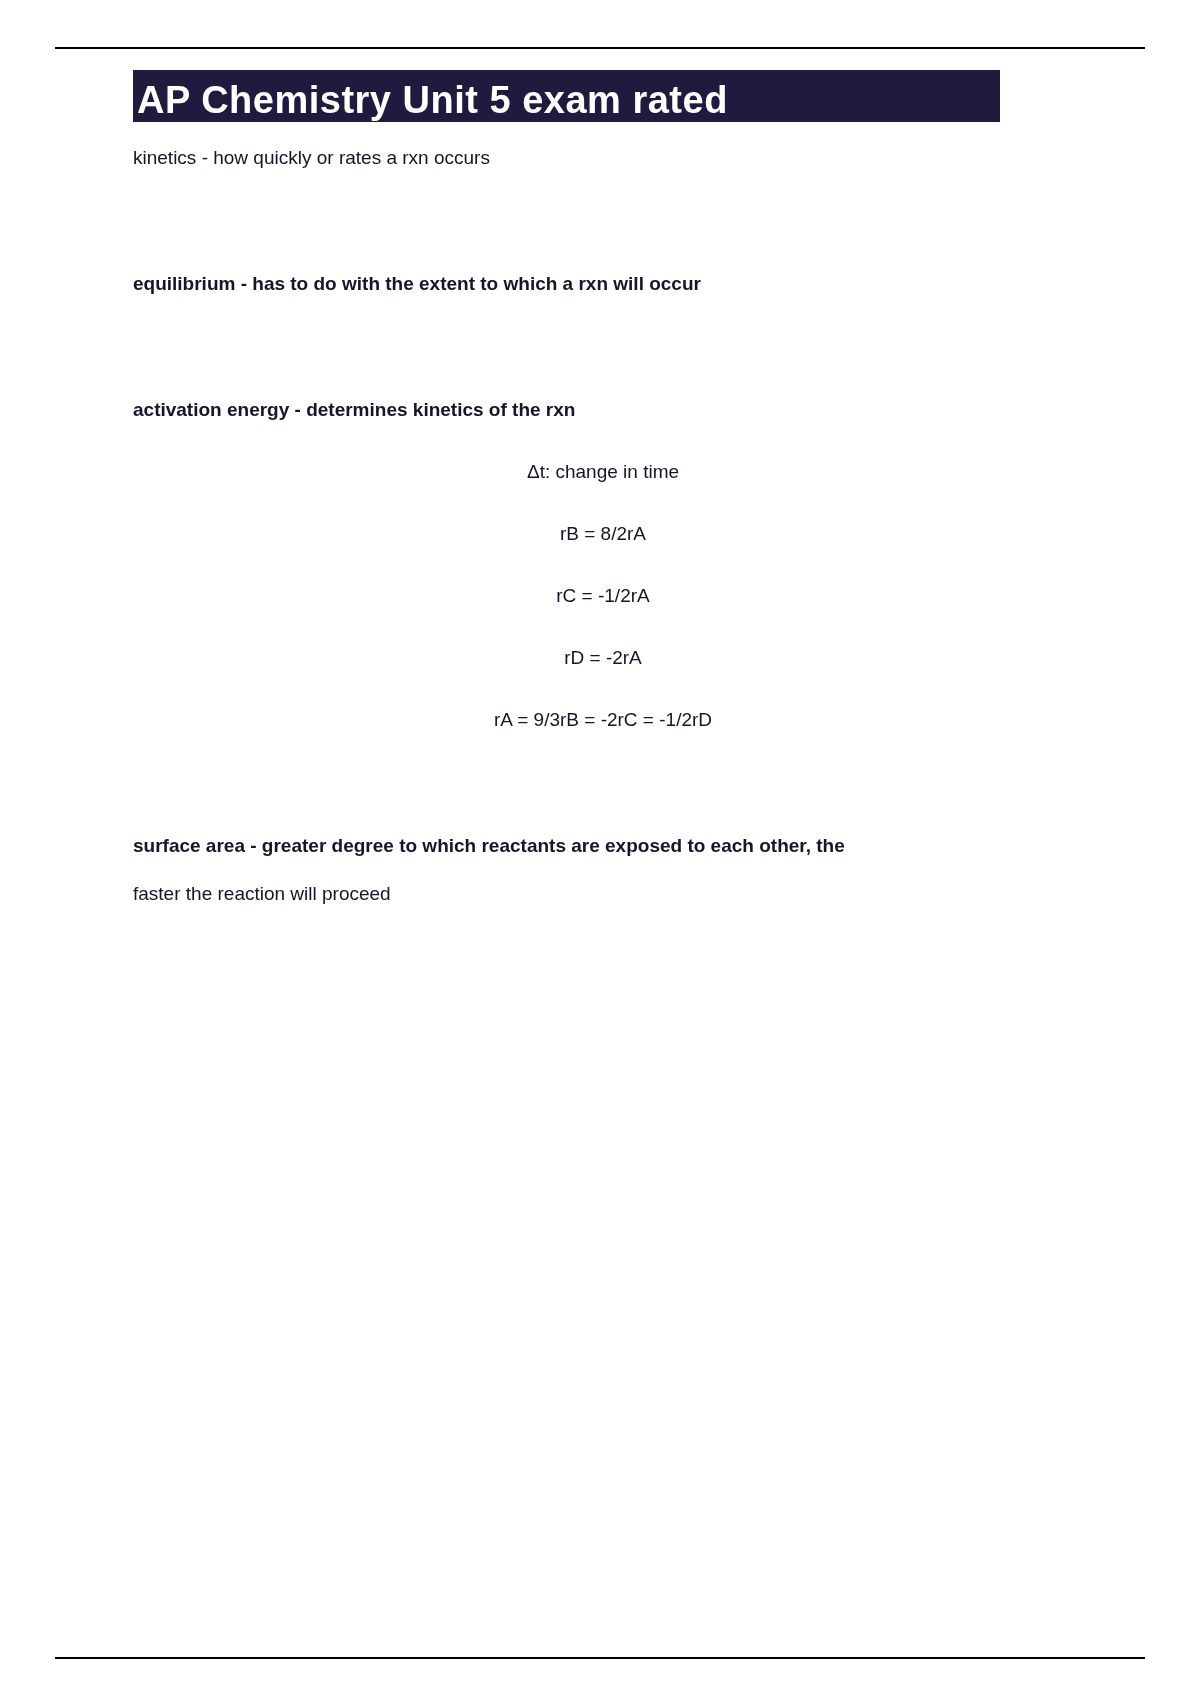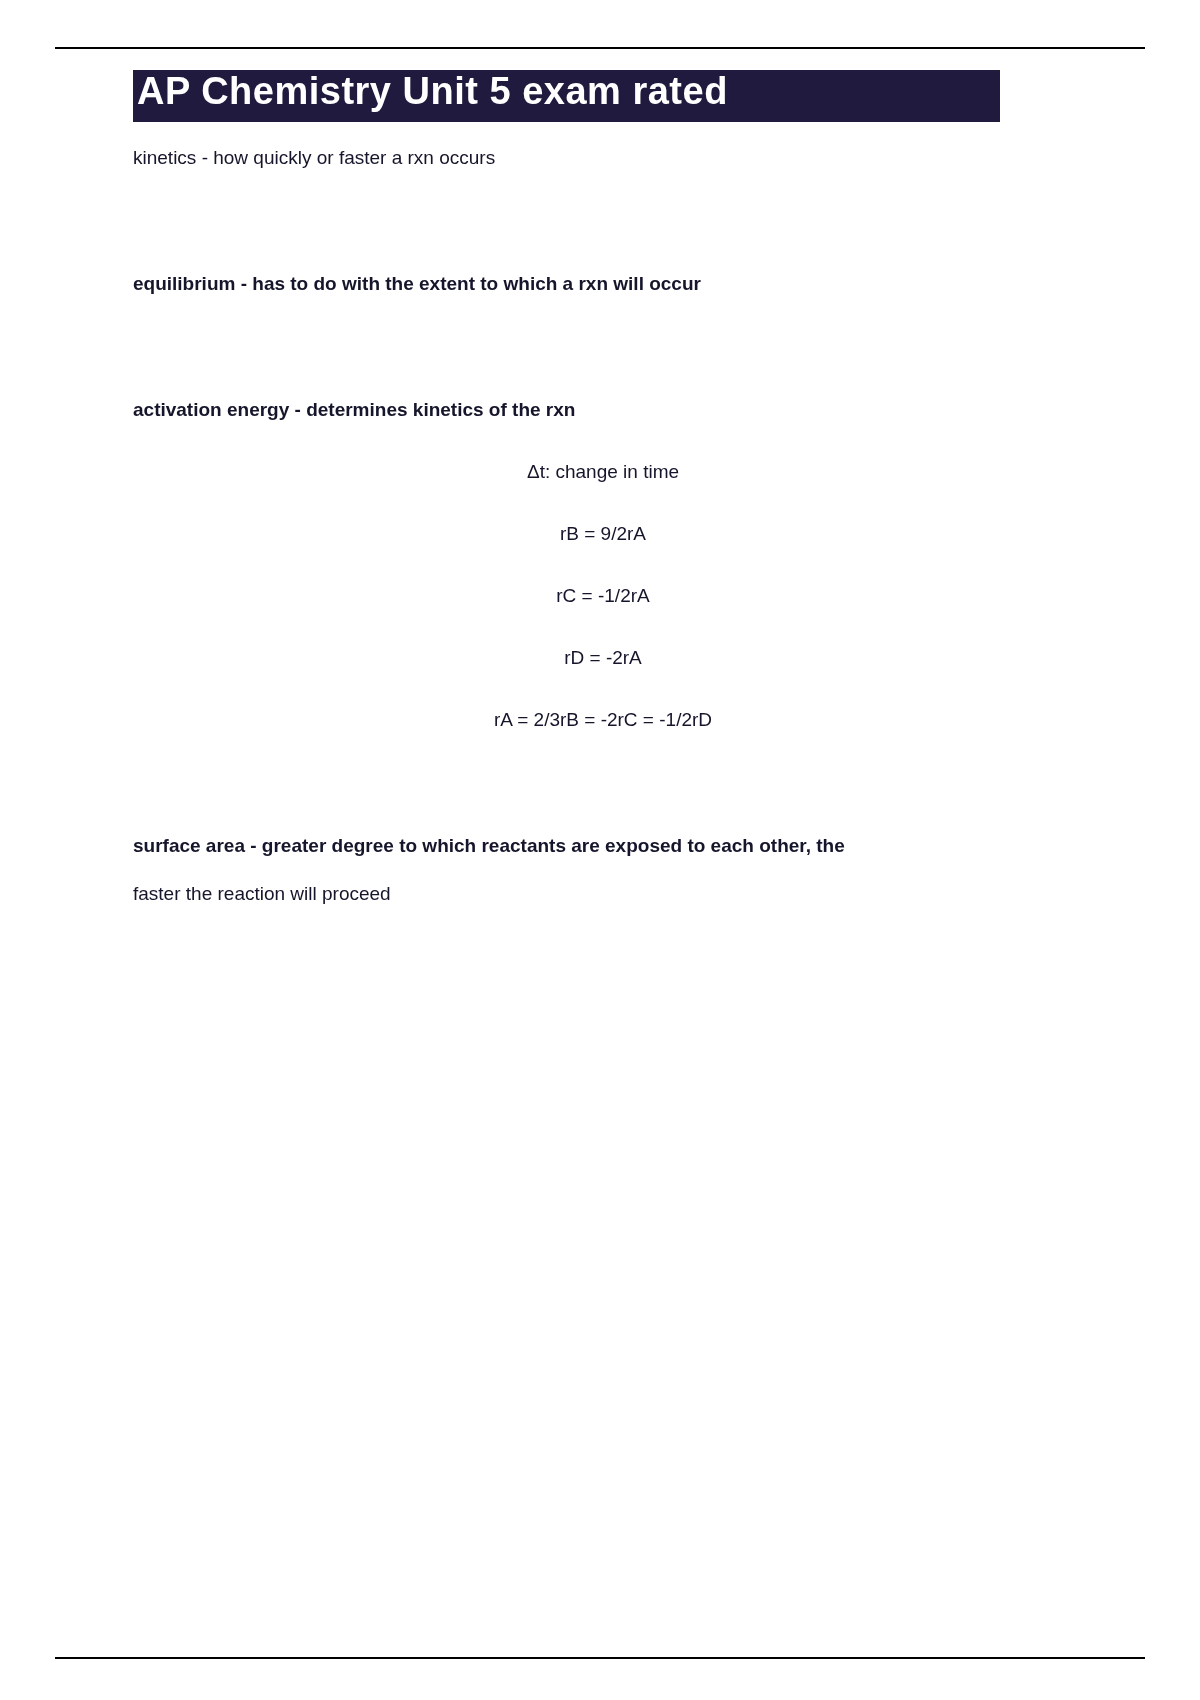--- a/index.html
+++ b/index.html
@@ -35,7 +35,7 @@
     height: 52px;
     background: #1f1a3e;
     display: flex;
-    align-items: flex-start;
+    align-items: flex-end;
     padding-left: 4px;
     box-sizing: border-box;
   }

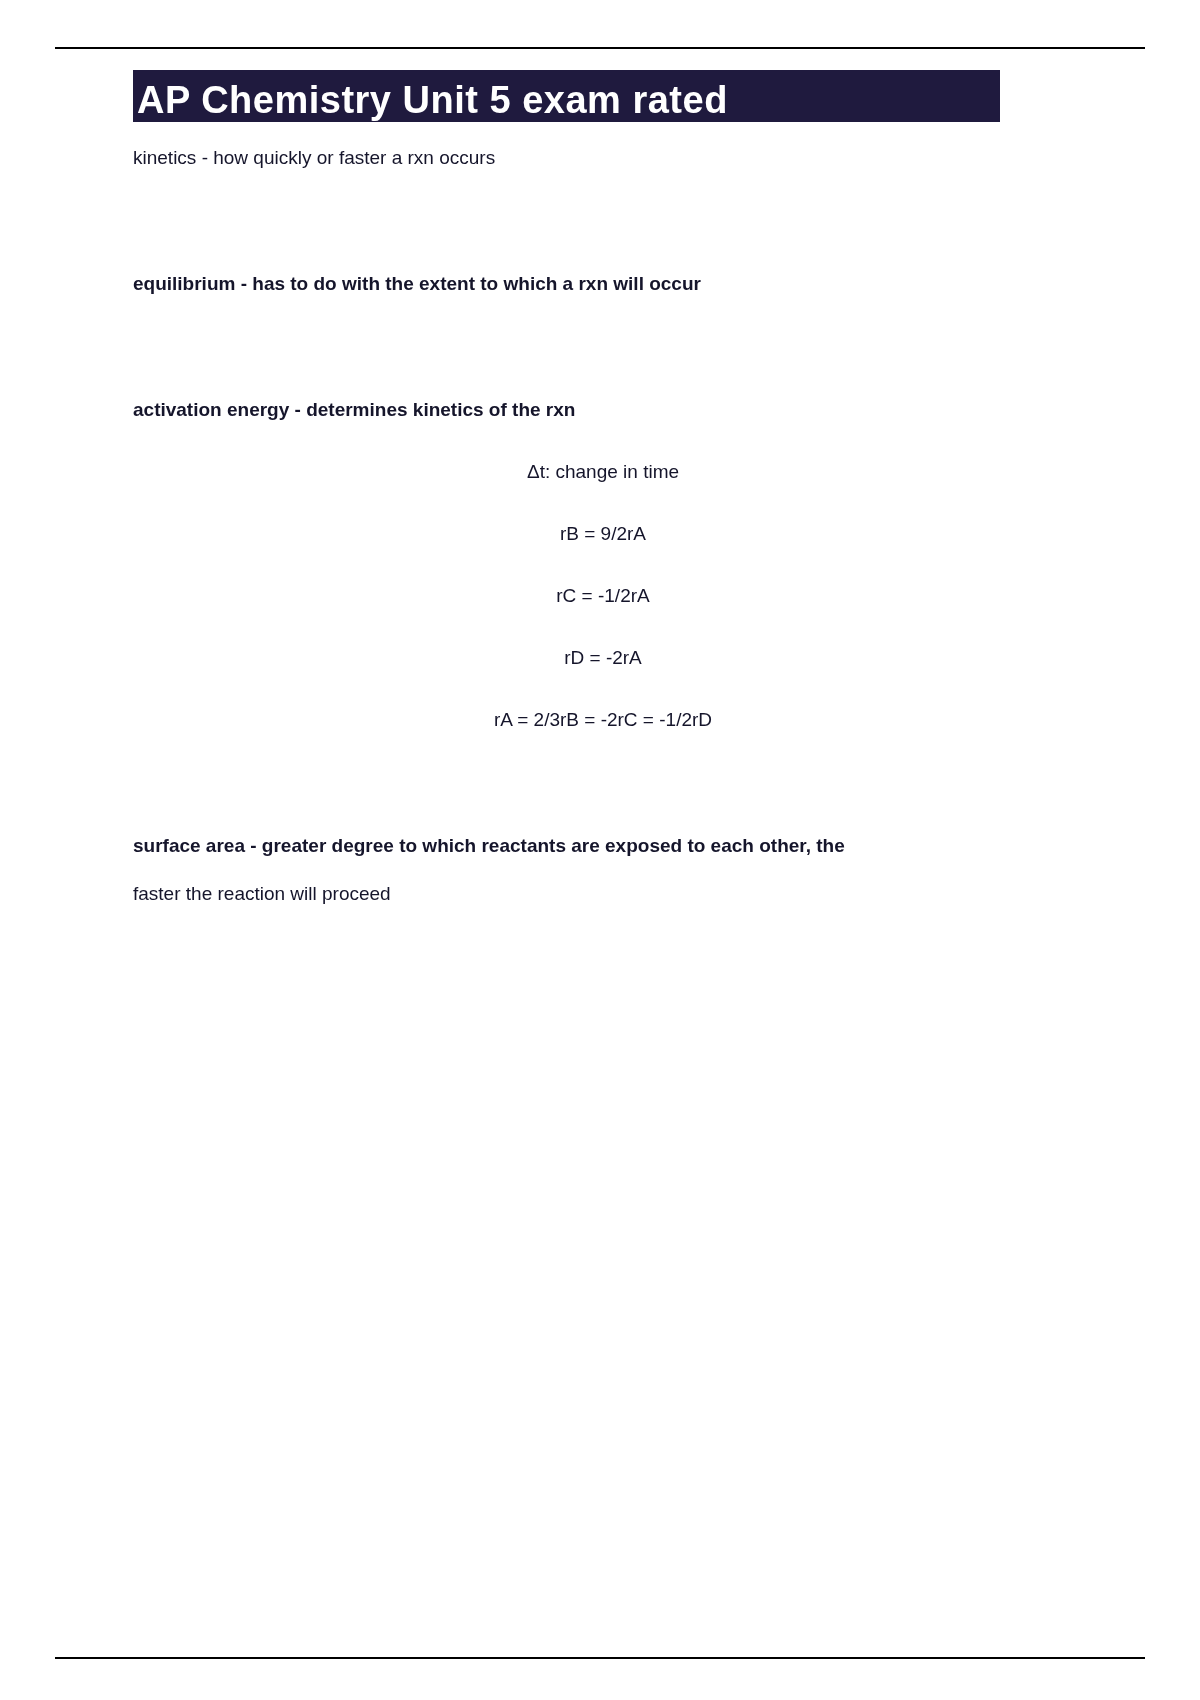--- a/index.html
+++ b/index.html
@@ -80,7 +80,7 @@
   </div>
 
   <div class="content">
-    <p class="first">kinetics - how quickly or faster a rxn occurs</p>
+    <p class="first">kinetics - how quickly or rates a rxn occurs</p>
     <p class="group">equilibrium - has to do with the extent to which a rxn will occur</p>
     <p class="group">activation energy - determines kinetics of the rxn</p>
     <p class="cont">Δt: change in time</p>

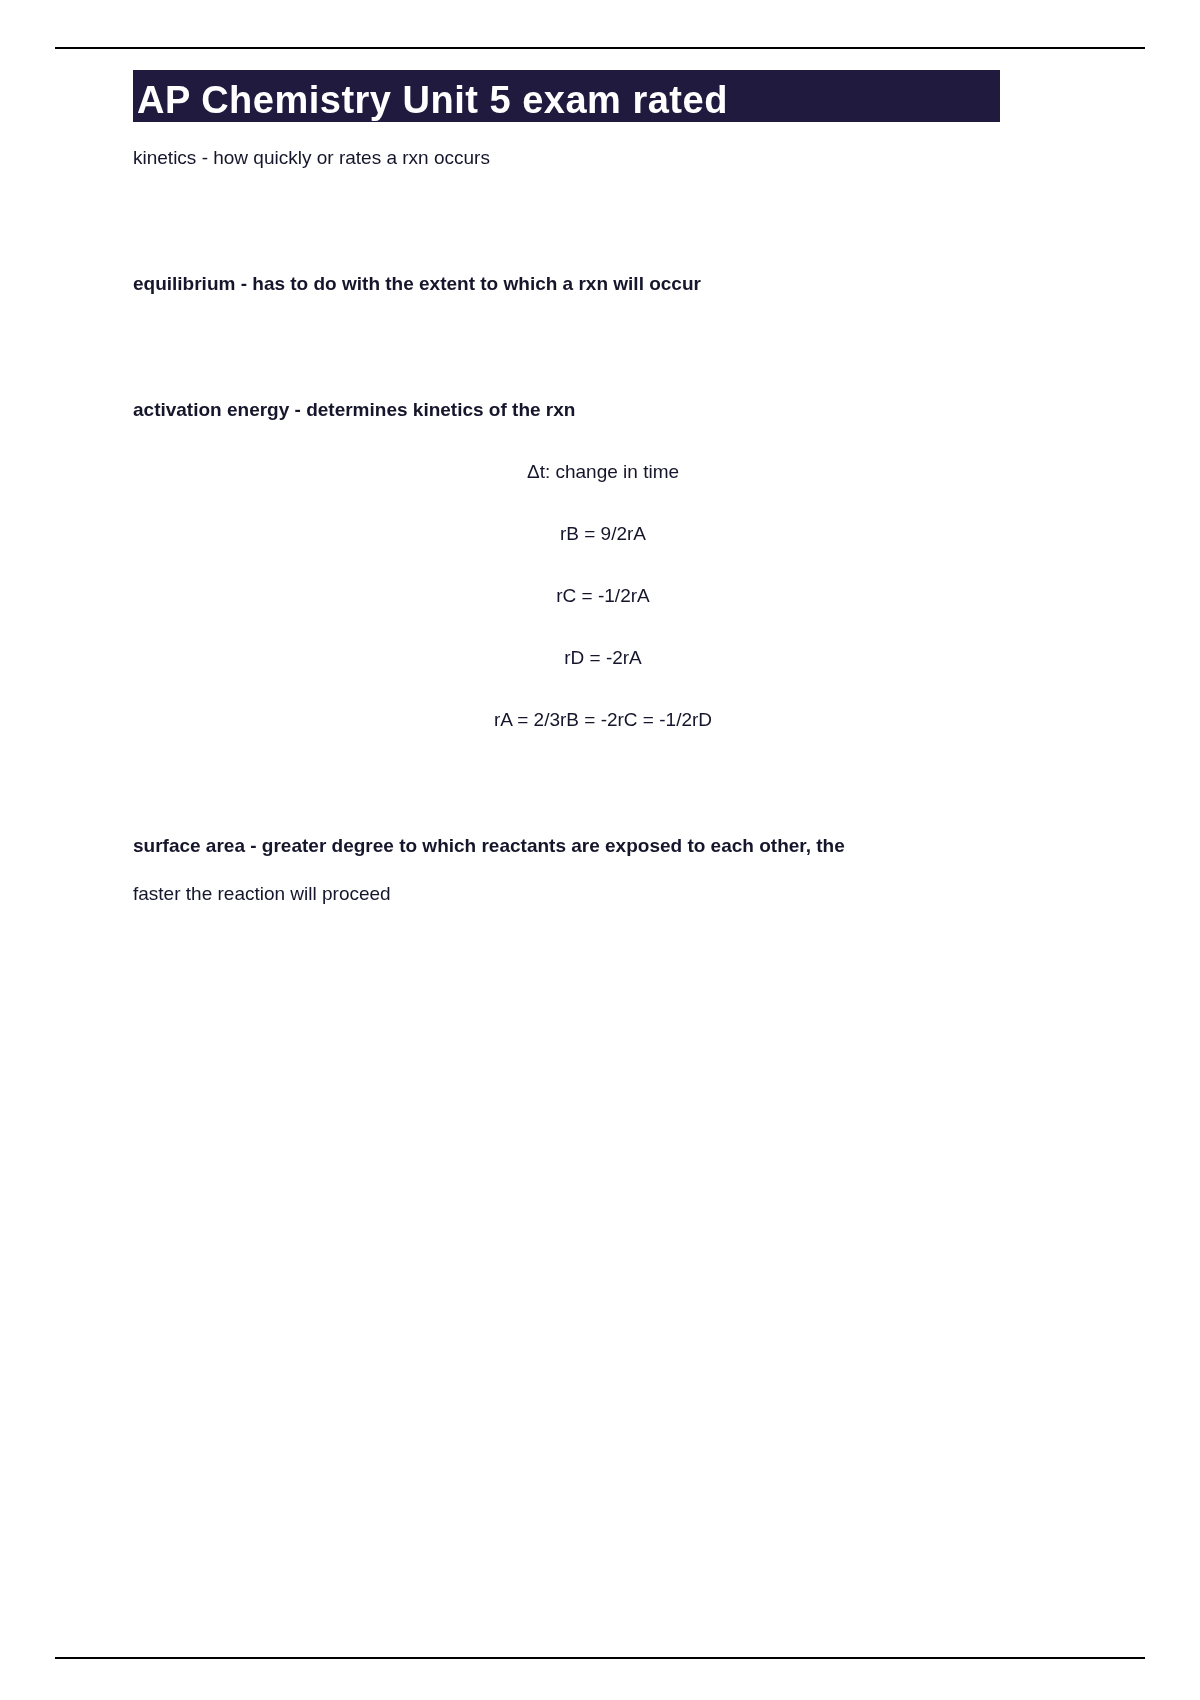--- a/index.html
+++ b/index.html
@@ -84,7 +84,7 @@
     <p class="group">equilibrium - has to do with the extent to which a rxn will occur</p>
     <p class="group">activation energy - determines kinetics of the rxn</p>
     <p class="cont">Δt: change in time</p>
-    <p class="cont">rB = 9/2rA</p>
+    <p class="cont">rB = 8/2rA</p>
     <p class="cont">rC = -1/2rA</p>
     <p class="cont">rD = -2rA</p>
     <p class="cont">rA = 2/3rB = -2rC = -1/2rD</p>

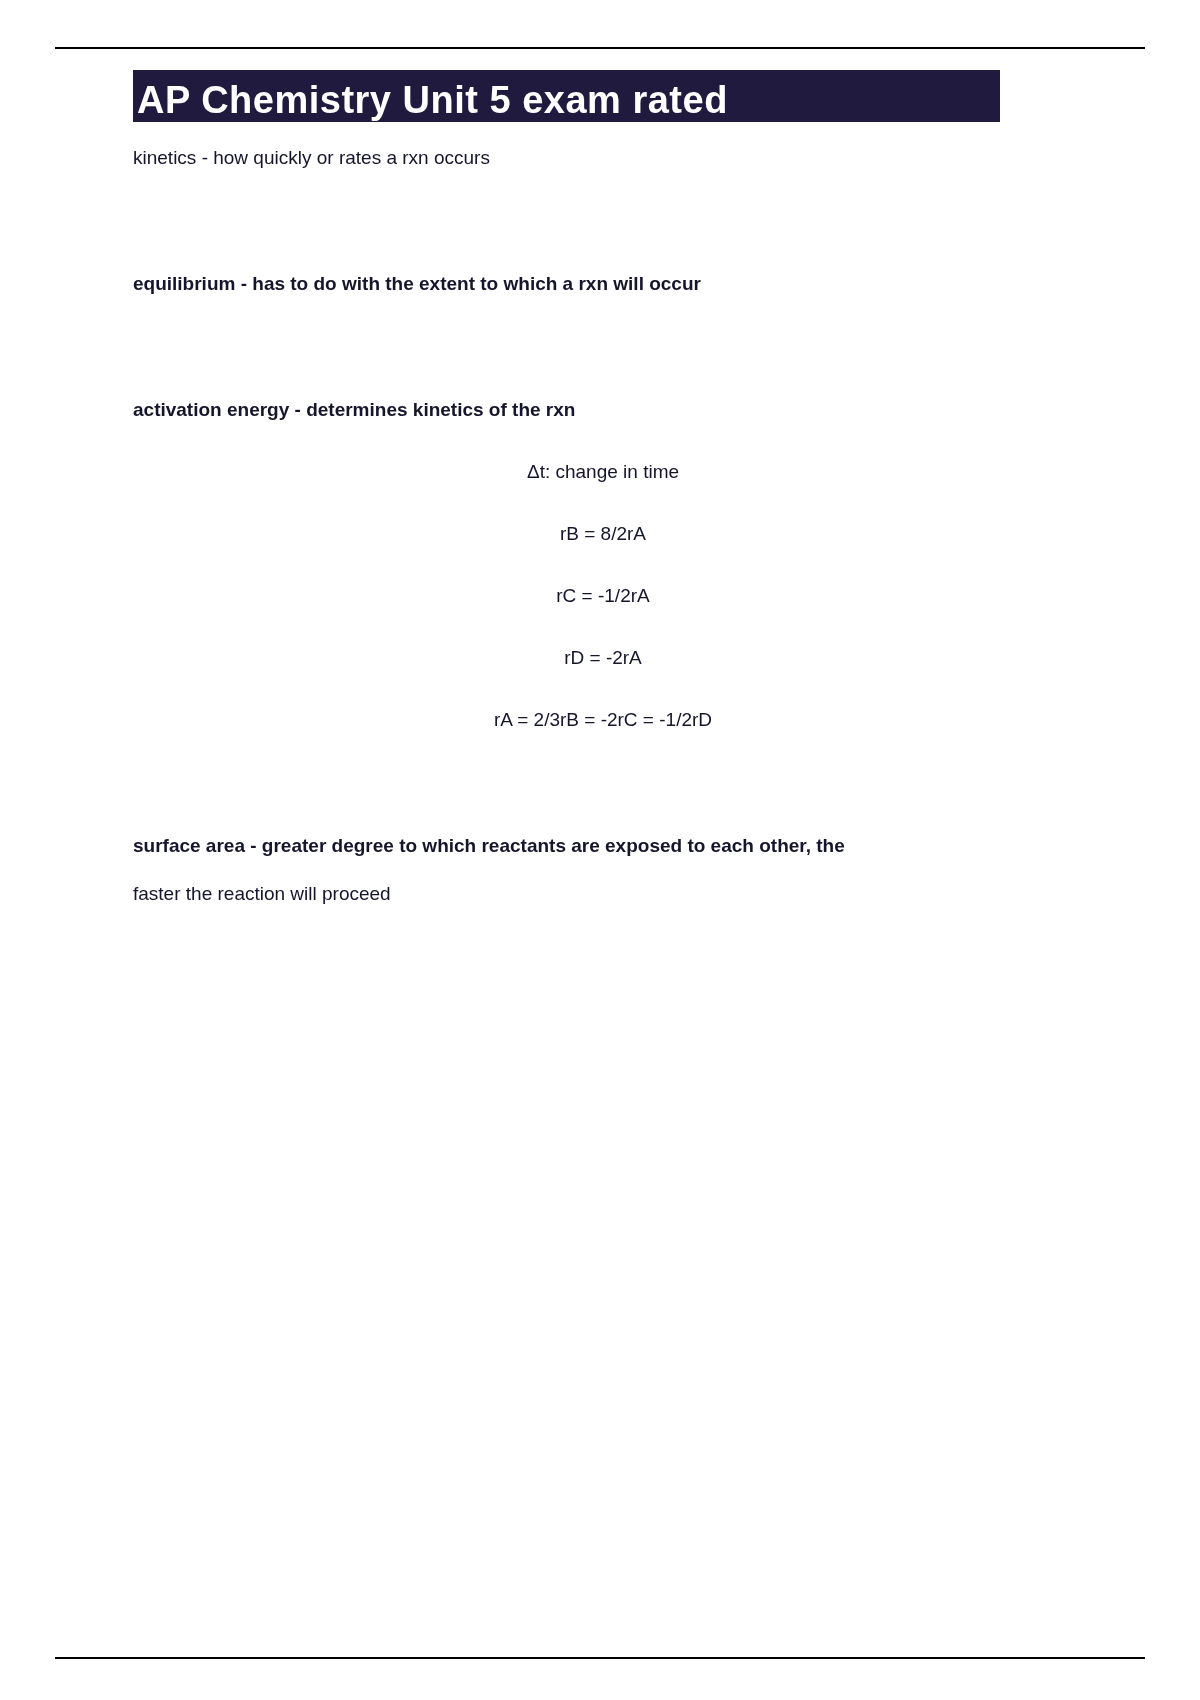--- a/index.html
+++ b/index.html
@@ -87,7 +87,7 @@
     <p class="cont">rB = 8/2rA</p>
     <p class="cont">rC = -1/2rA</p>
     <p class="cont">rD = -2rA</p>
-    <p class="cont">rA = 2/3rB = -2rC = -1/2rD</p>
+    <p class="cont">rA = 9/3rB = -2rC = -1/2rD</p>
     <p class="group">surface area - greater degree to which reactants are exposed to each other, the</p>
     <p class="wrapline">faster the reaction will proceed</p>
   </div>

